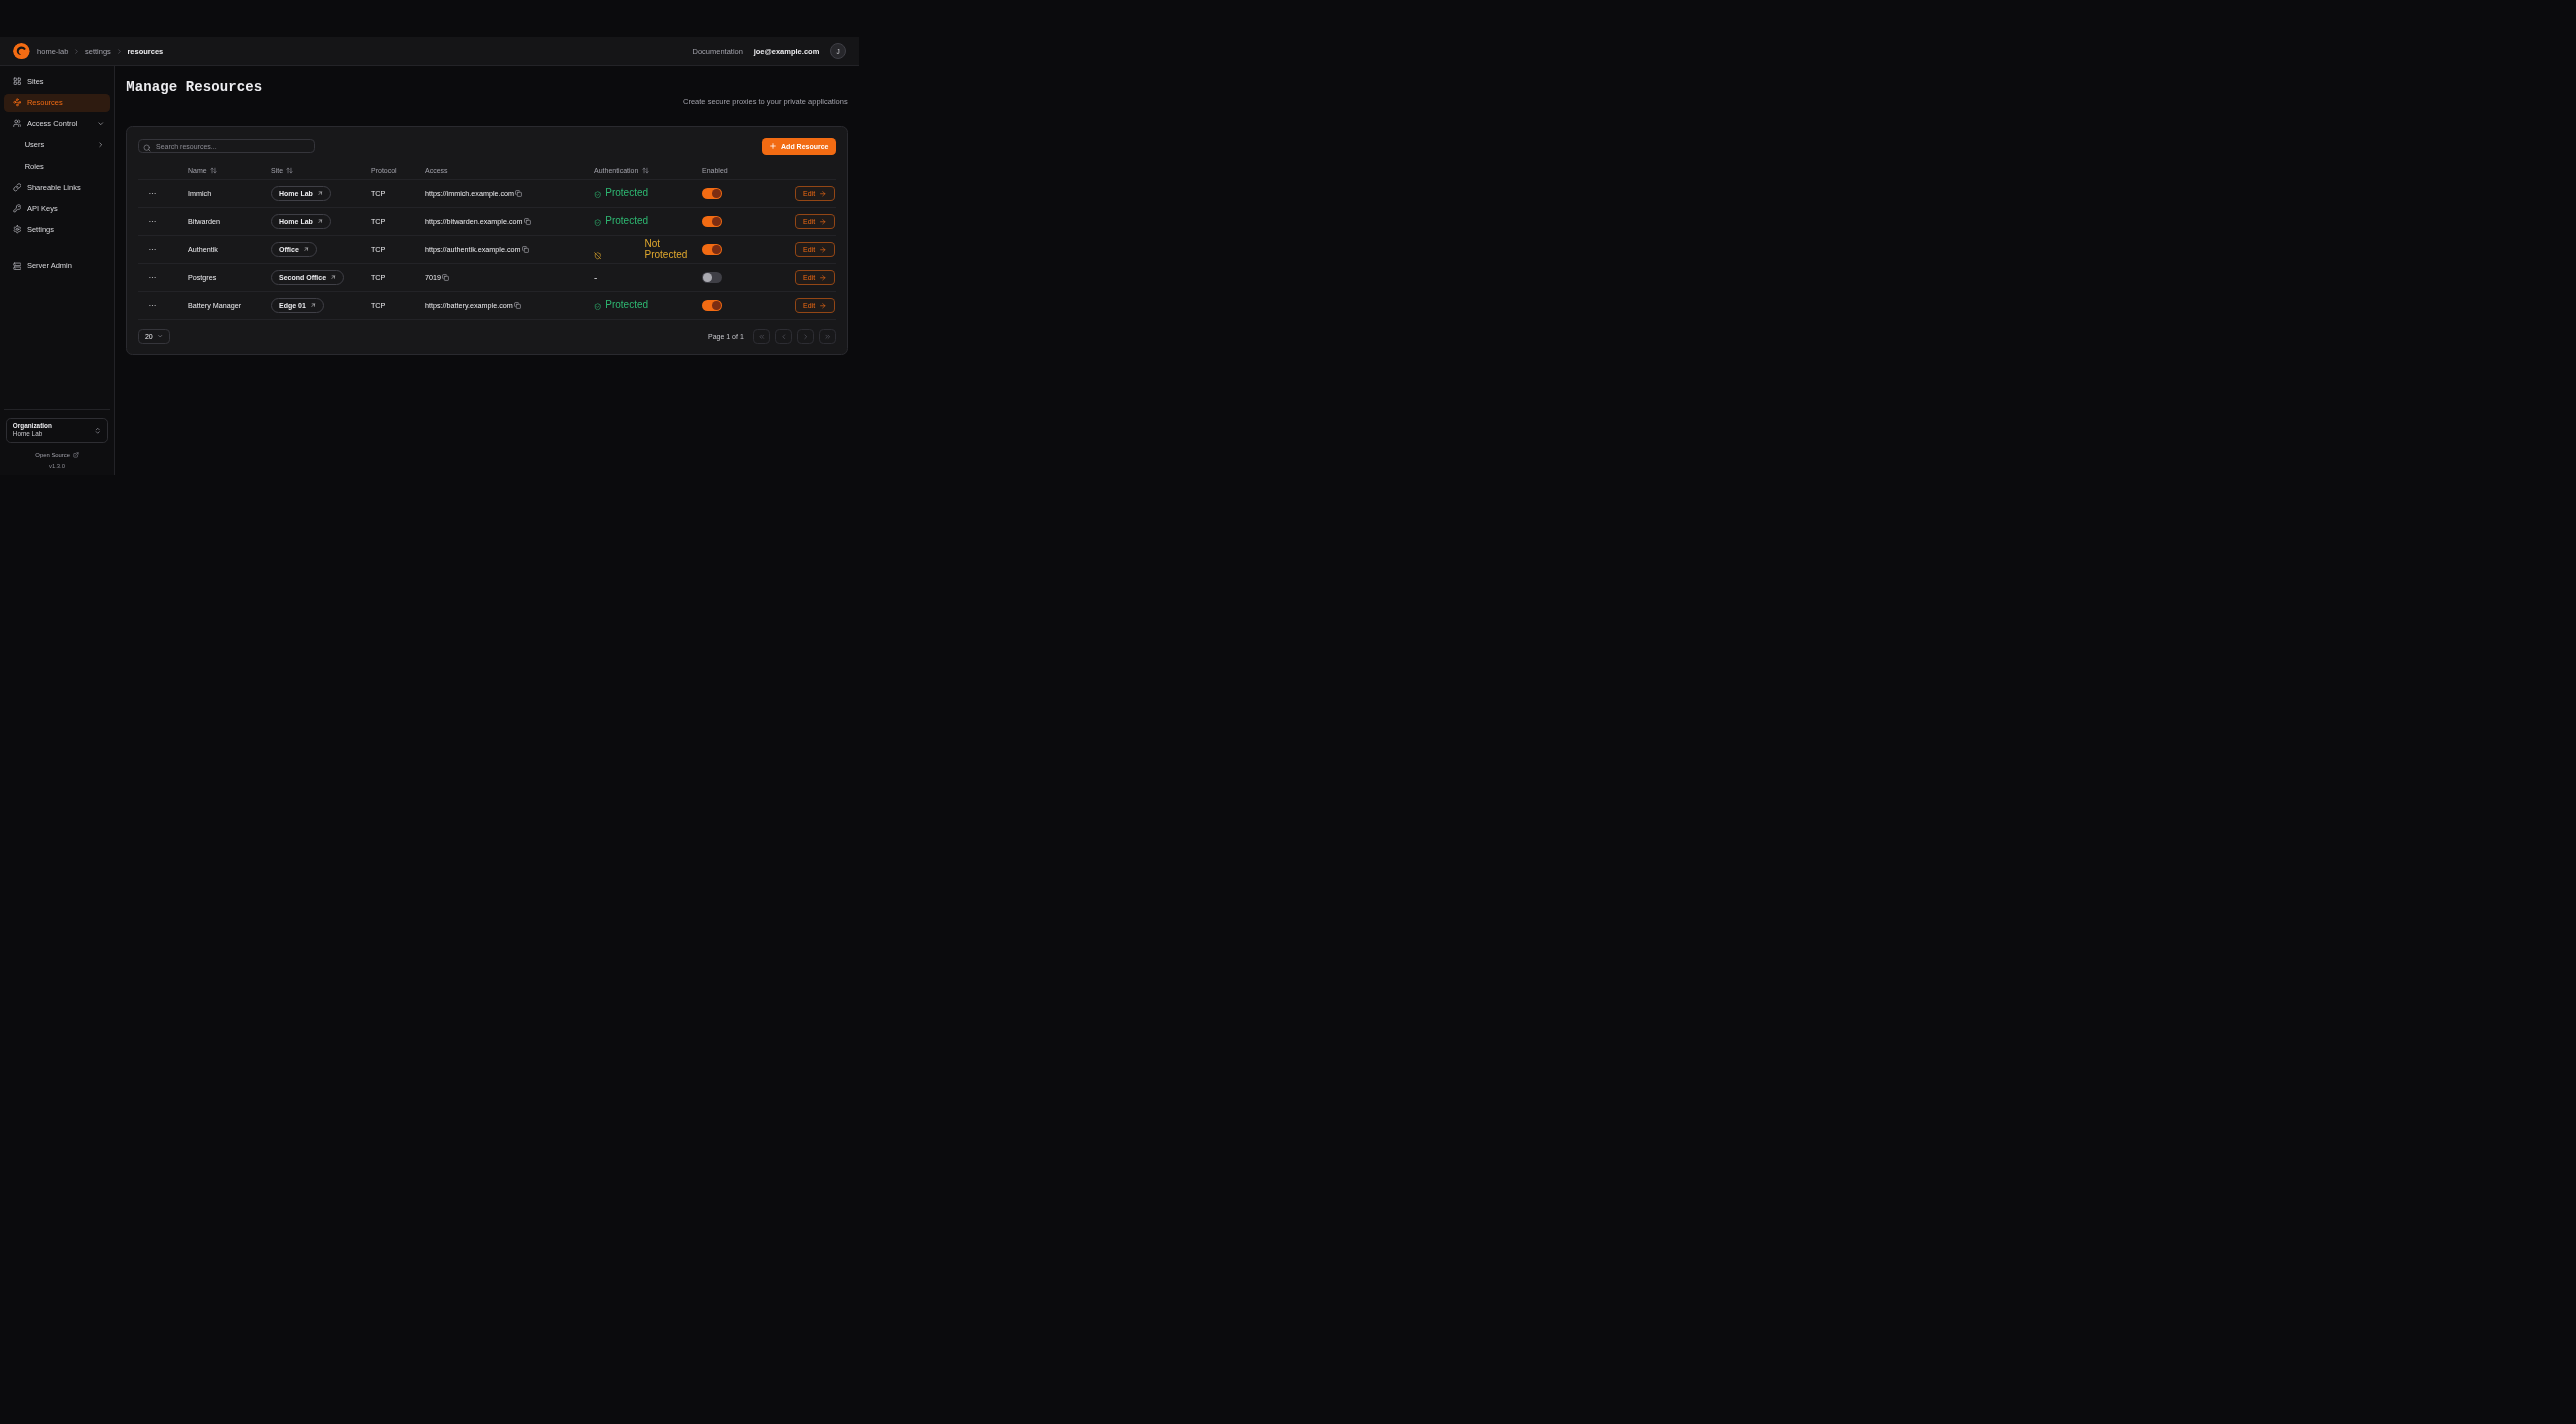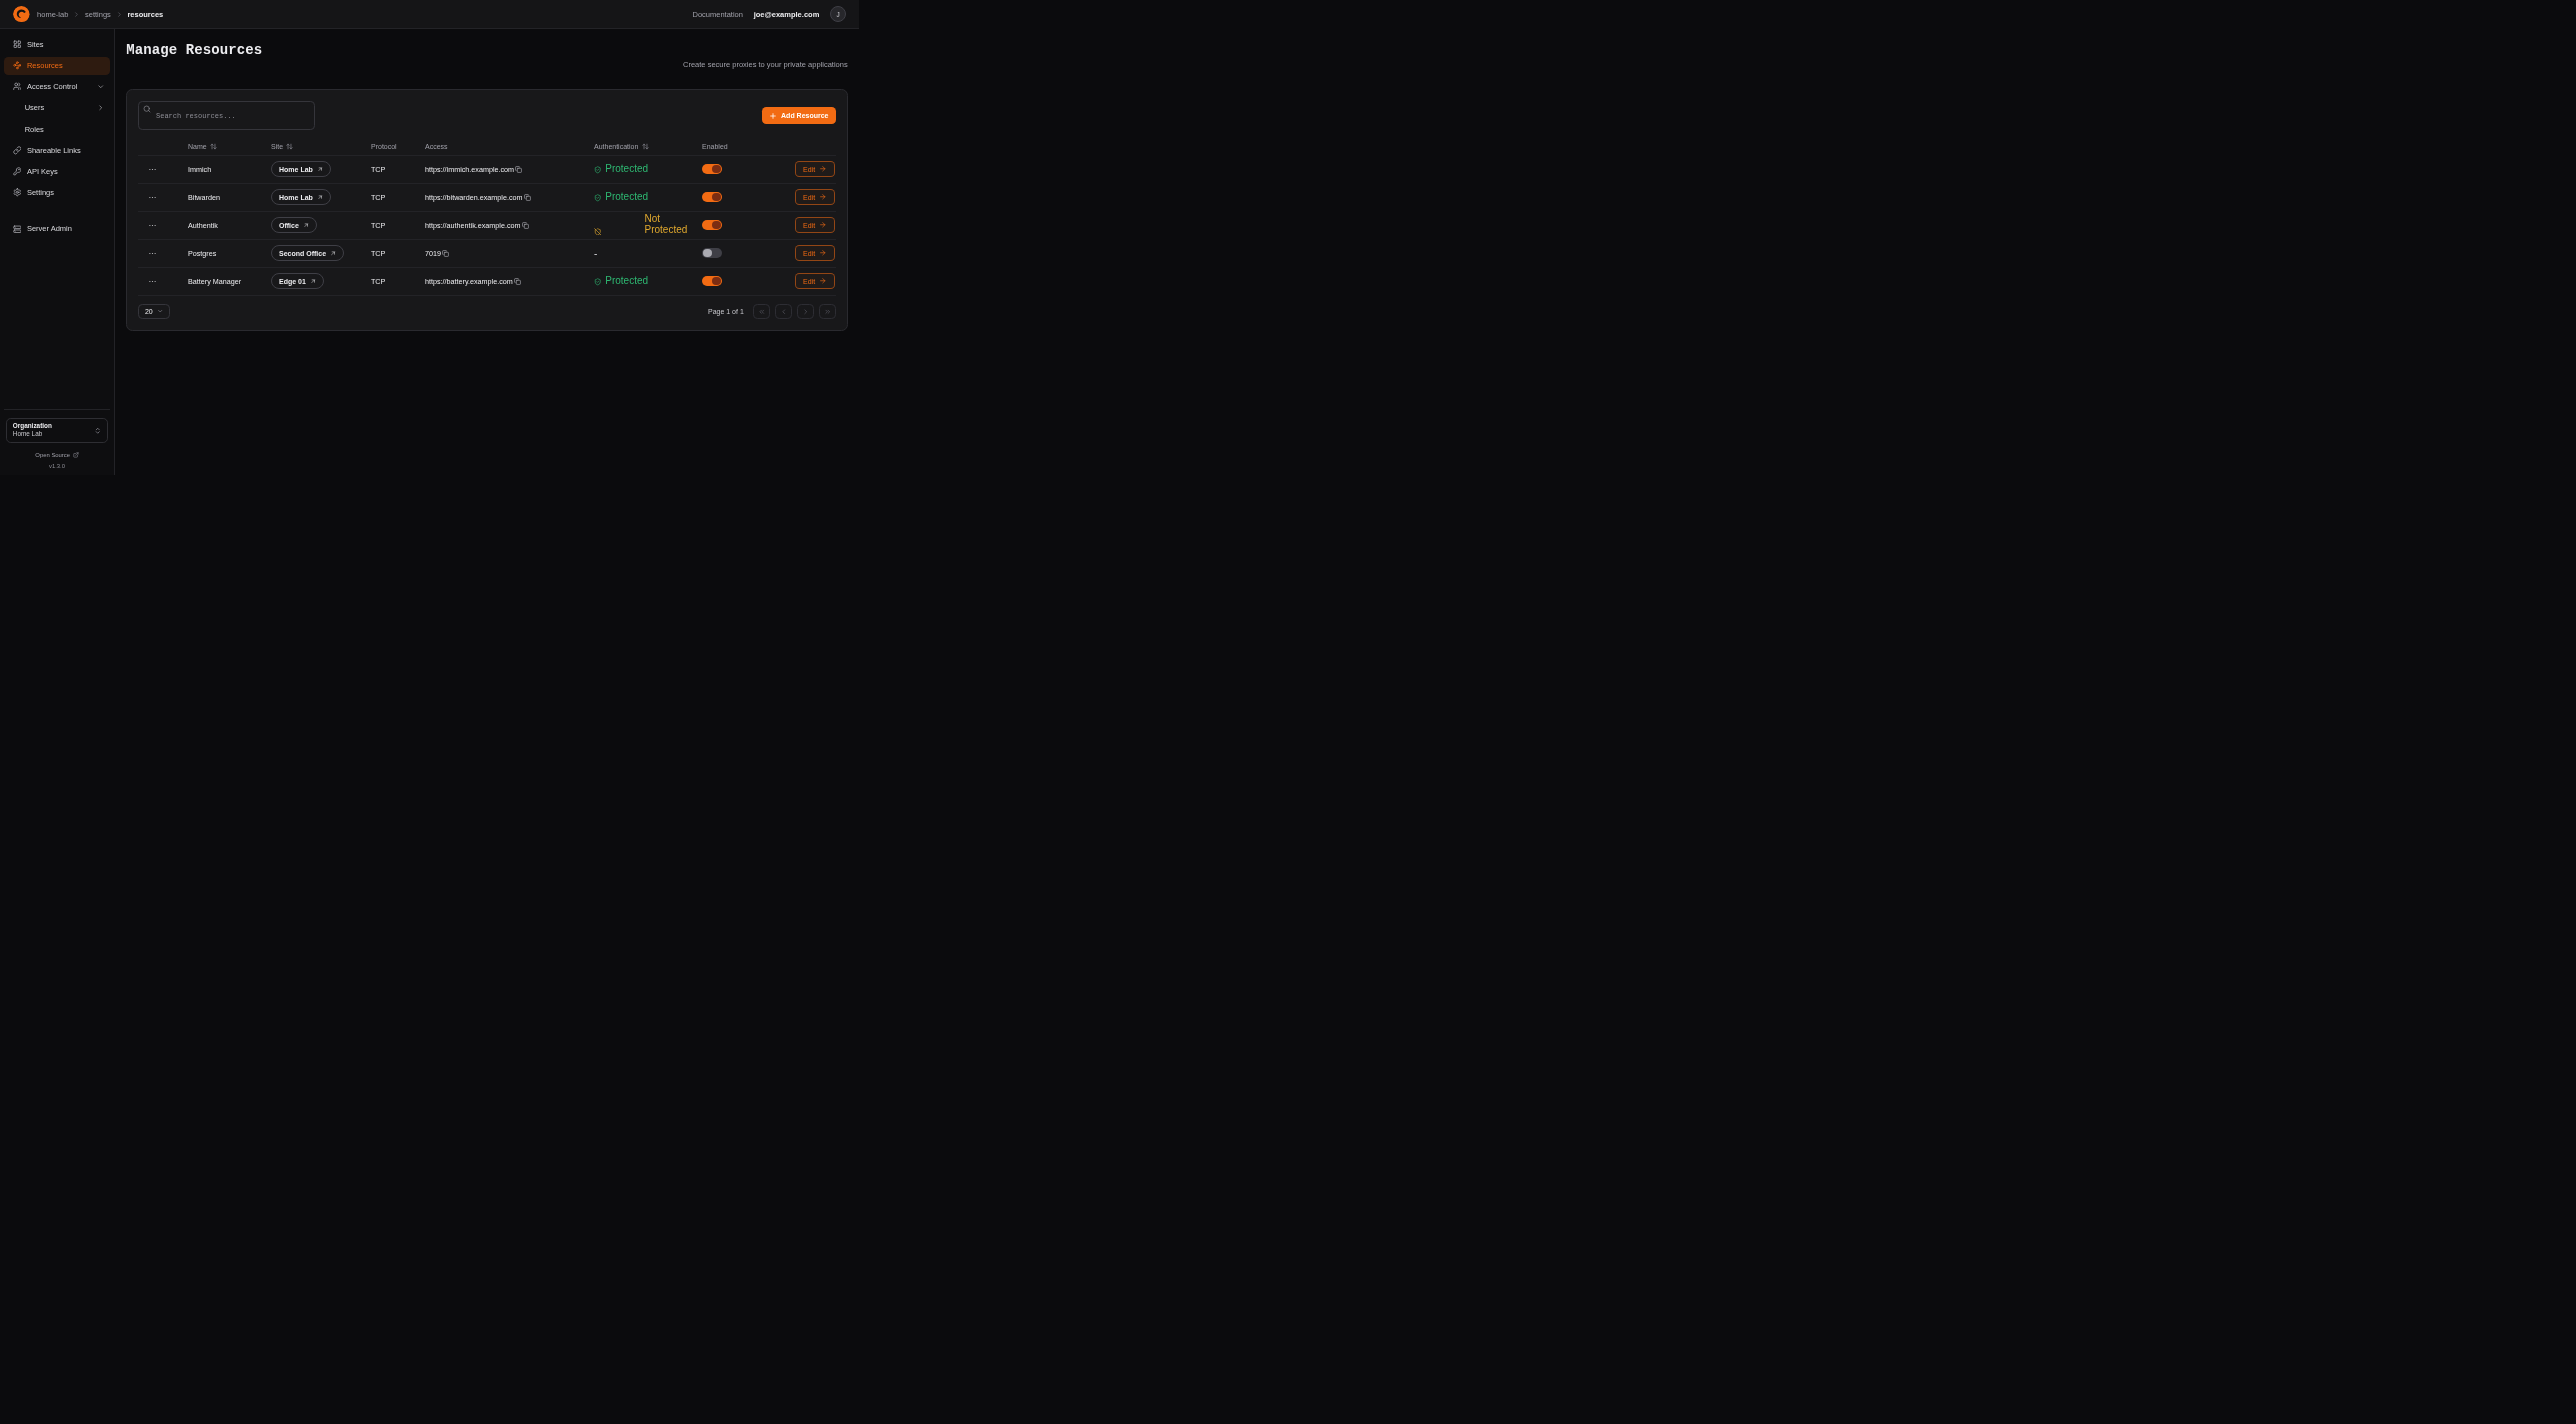--- a/index.html
+++ b/index.html
@@ -22,7 +22,7 @@
 
   
   .topbar{height:29px;flex:0 0 29px;background:var(--topbar-bg);border-bottom:0.5px solid var(--border-soft);
-    display:flex;align-items:center;justify-content:space-between;padding:0 13px;}
+    display:flex;align-items:center;justify-content:space-between;padding:0 13px;margin-top:37px;}
   .topbar-left{display:flex;align-items:center;gap:7.5px;}
   .logo{width:16.6px;height:16.6px;border-radius:50%;cursor:pointer;flex:0 0 auto;}
   .breadcrumb{display:flex;align-items:center;gap:4.8px;font-size:7.5px;}

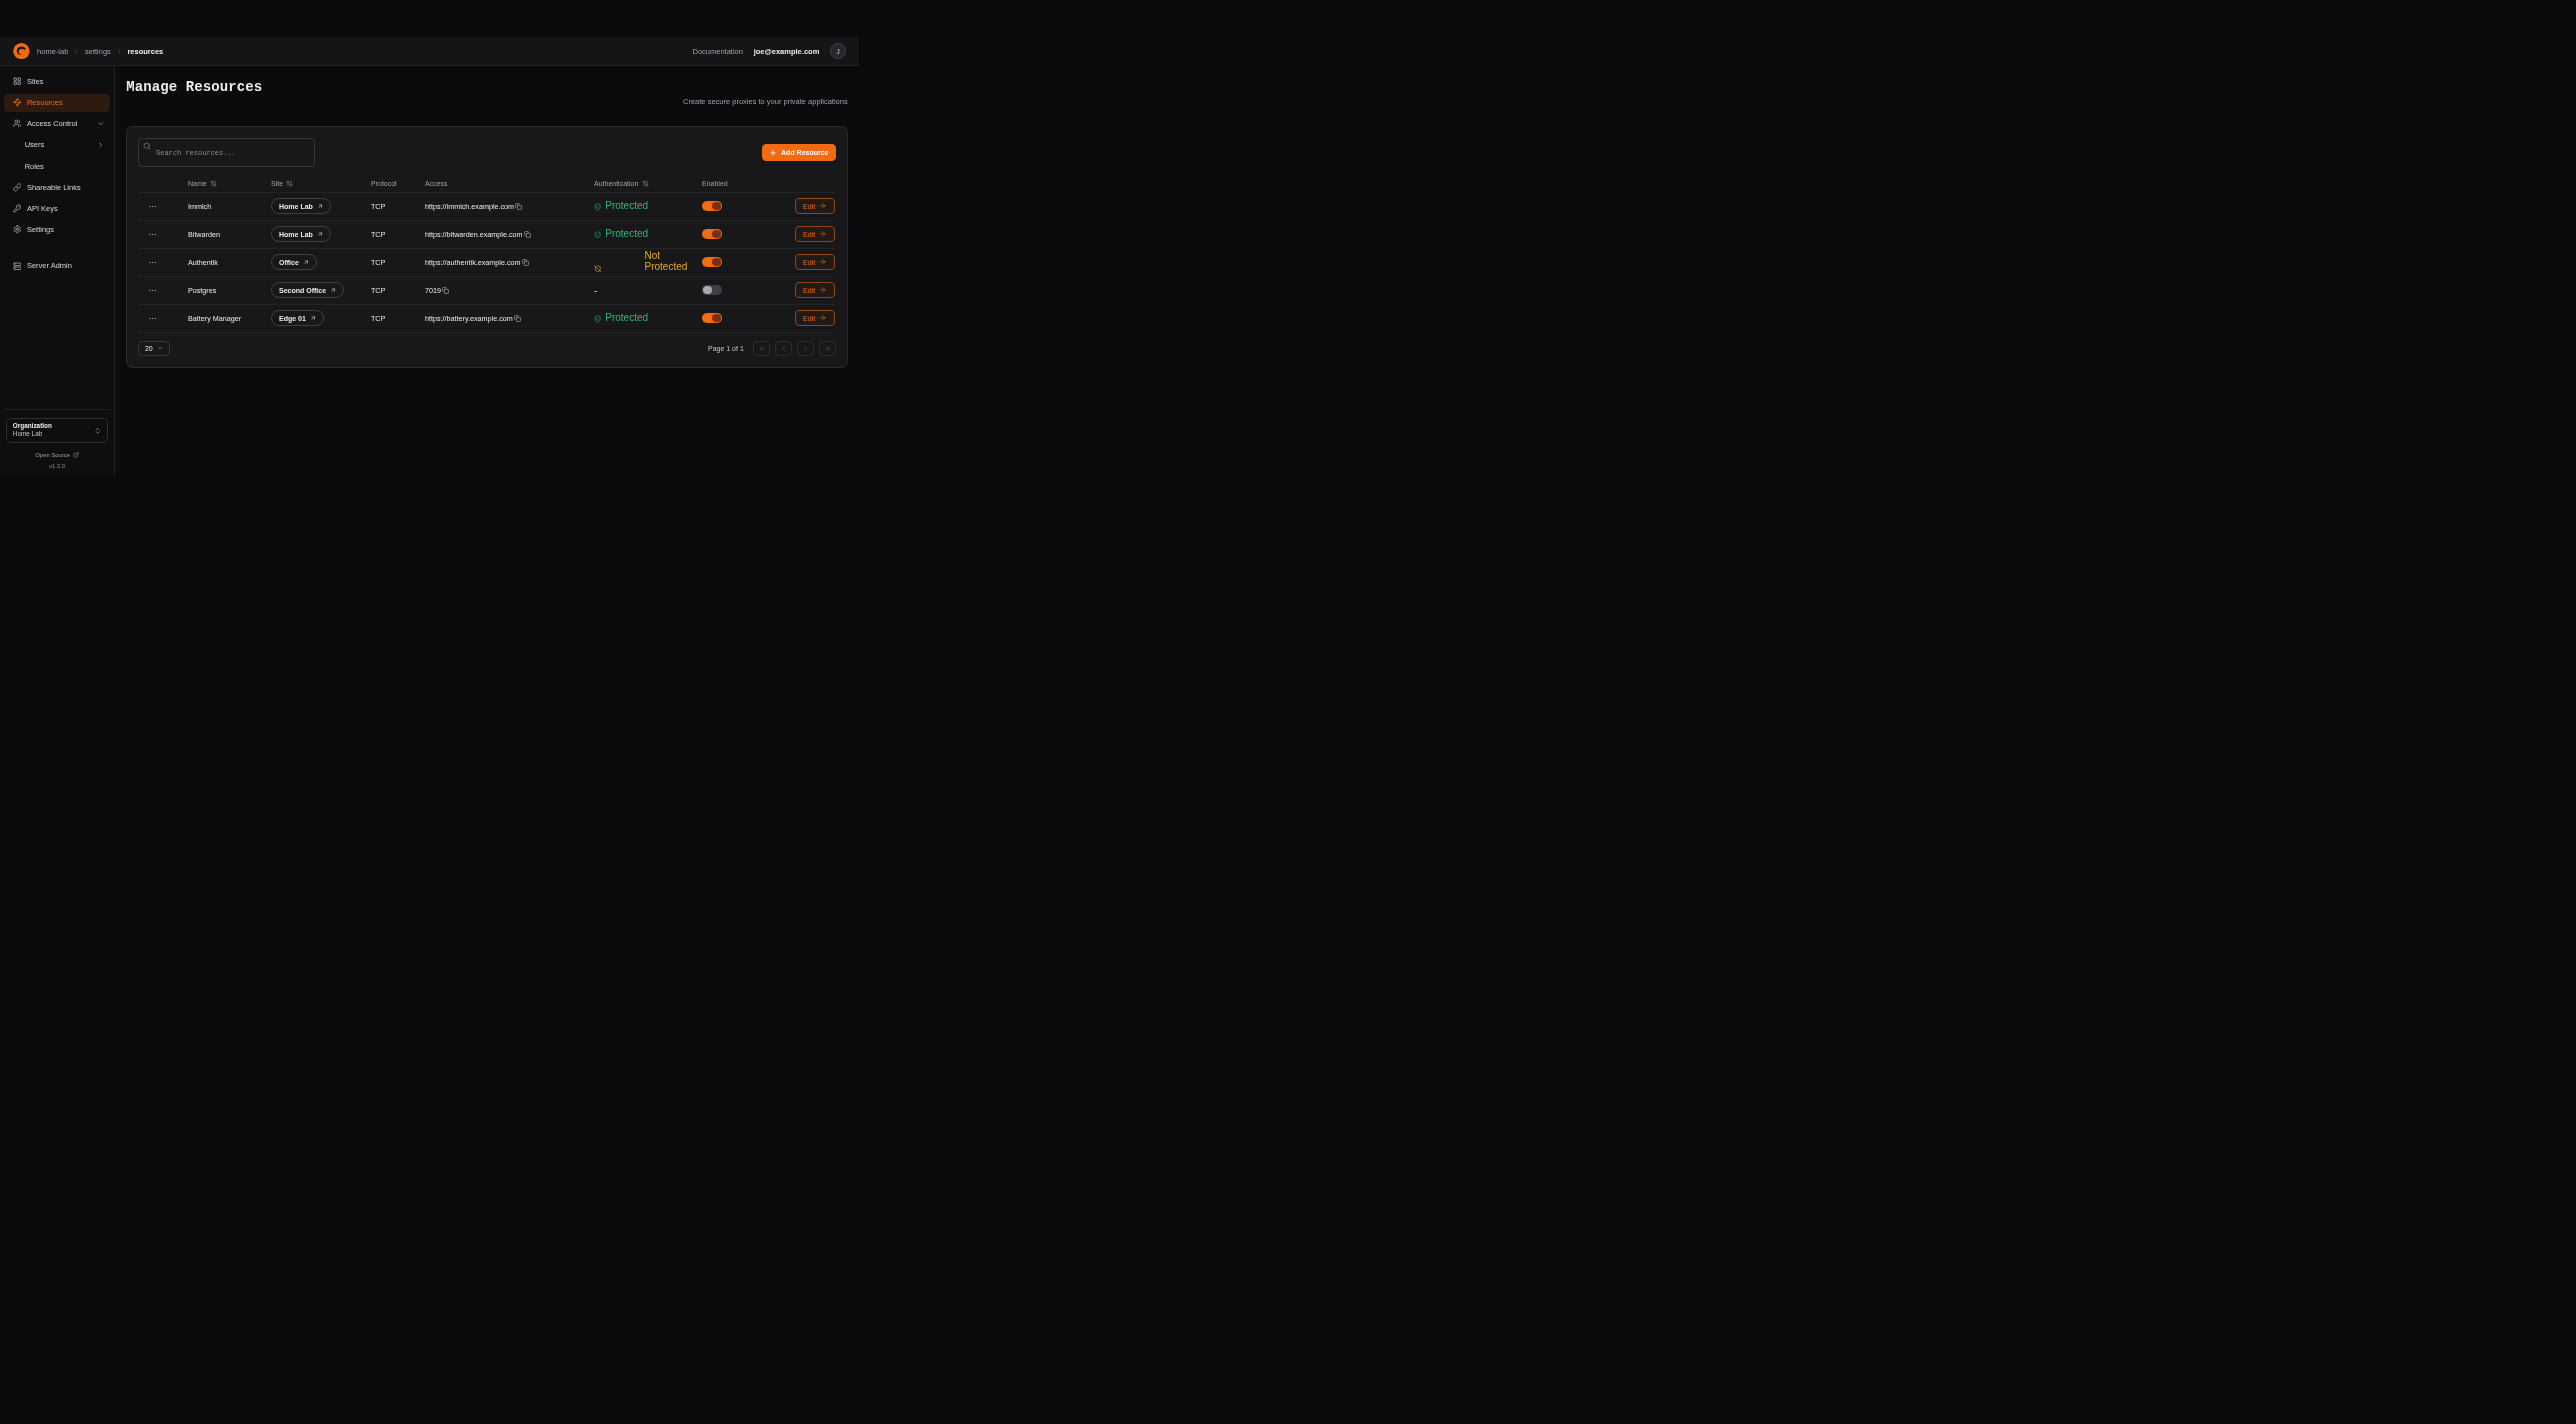--- a/index.html
+++ b/index.html
@@ -65,8 +65,8 @@
   .card-toolbar{display:flex;align-items:center;justify-content:space-between;}
   .search-wrap{position:relative;width:177px;}
   .search-wrap .ic{position:absolute;left:5.4px;top:4.3px;color:var(--text-faint);}
-  .search-input{width:100%;height:29px;background:transparent;border:0.5px solid #35353b;border-radius:4.3px;
-    color:var(--text);font-size:7px;padding:0 5.4px 0 17px;outline:none;font-family:Liberation Mono, monospace;}
+  .search-input{width:100%;height:14px;background:transparent;border:0.5px solid #35353b;border-radius:4.3px;
+    color:var(--text);font-size:7px;padding:0 5.4px 0 17px;outline:none;}
   .search-input::placeholder{color:var(--text-faint);}
   .add-btn{display:flex;align-items:center;gap:3.8px;background:var(--accent);color:#fff;border:none;
     border-radius:4.3px;height:16.6px;padding:0 7.5px;font-size:7px;font-weight:700;cursor:pointer;}

